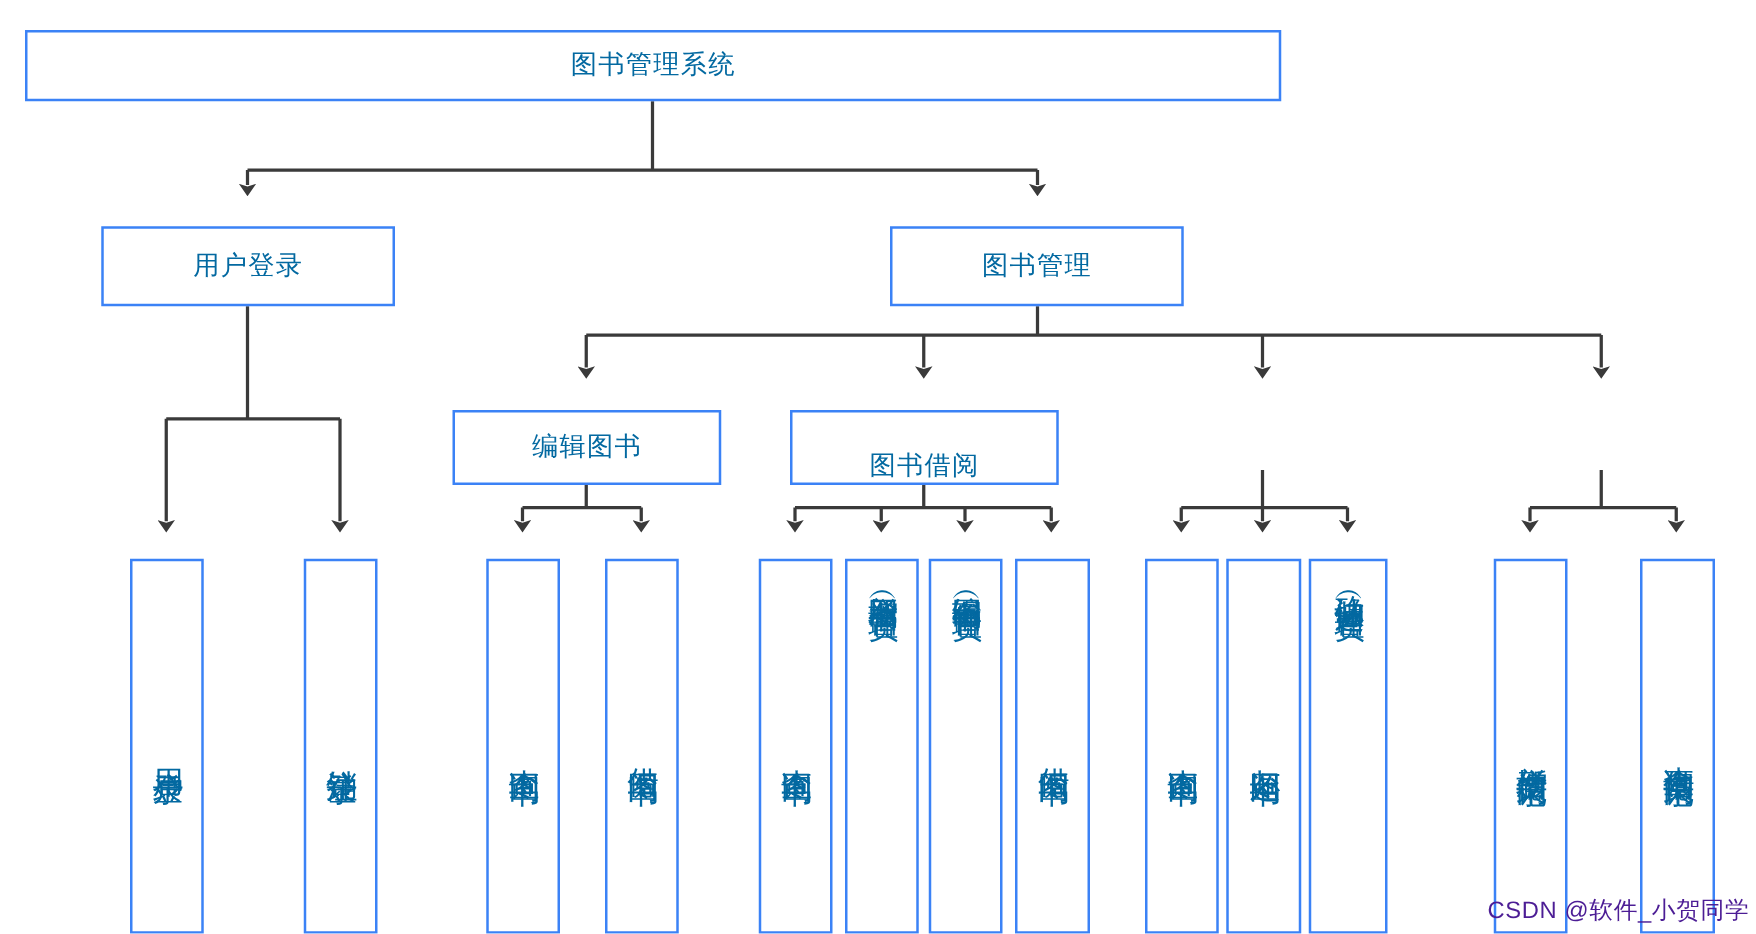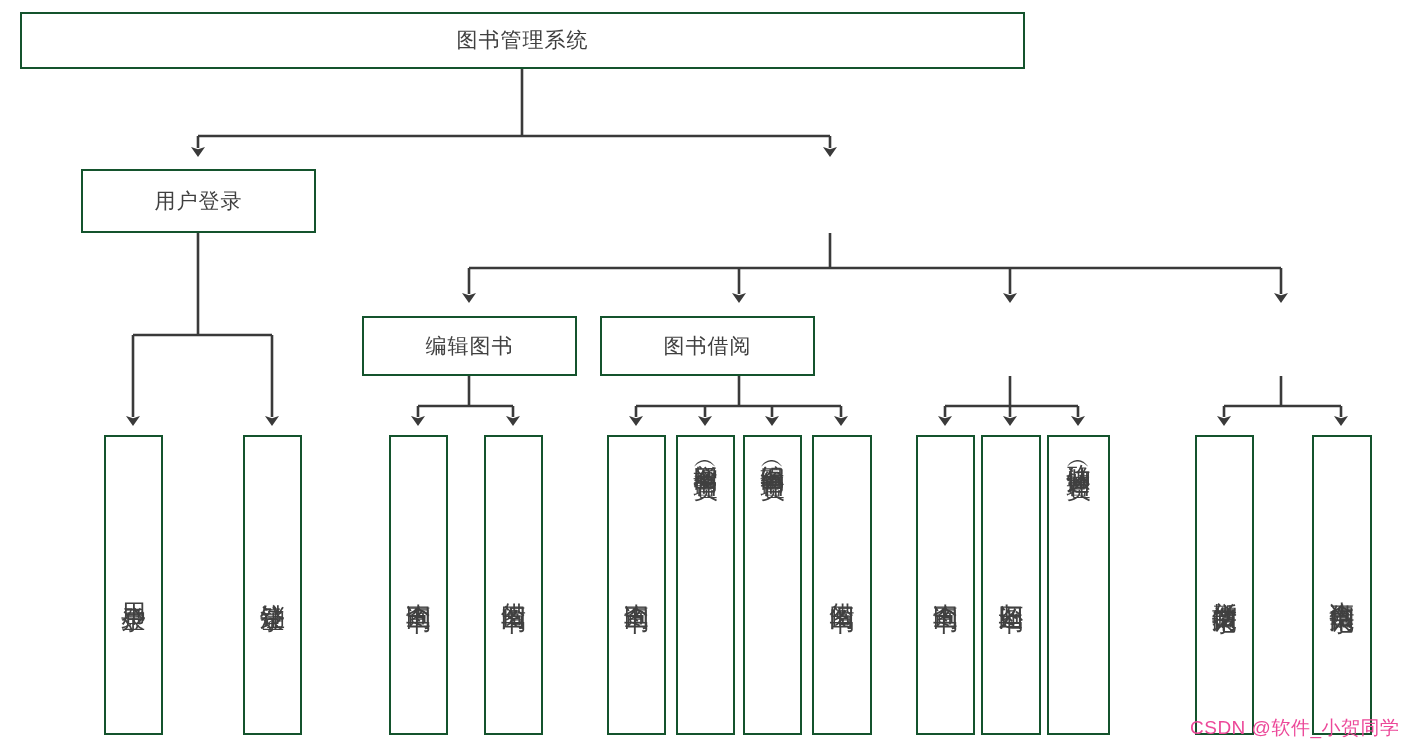--- a/index.html
+++ b/index.html
@@ -28,12 +28,13 @@
   .node {
     position: absolute;
     box-sizing: border-box;
-    border: 2px solid #14532d;
+    border: 2px solid #3b82f6;
     background: #ffffff;
     display: flex;
     align-items: center;
     justify-content: center;
-    color: #404040;
+    color: #0369a1;
+    margin-top: 12px;
   }
   .node .label {
     display: block;

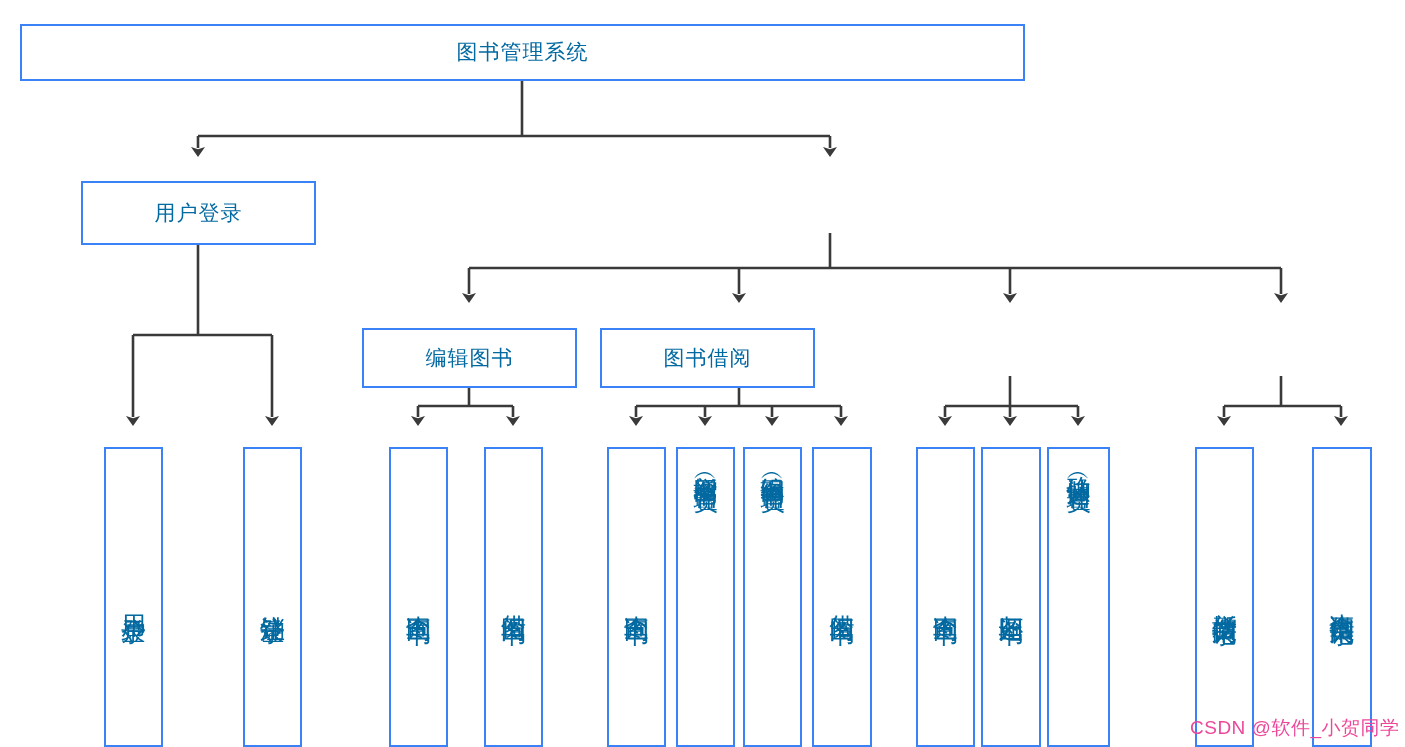--- a/index.html
+++ b/index.html
@@ -149,6 +149,9 @@
     <span class="label">用户登录</span>
   </div>
 
+  <div class="node horiz" style="left:712px; top:169px; width:235px; height:64px;">
+    <span class="label">图书管理</span>
+  </div>
 
   <div class="node horiz" style="left:362px; top:316px; width:215px; height:60px;">
     <span class="label">编辑图书</span>

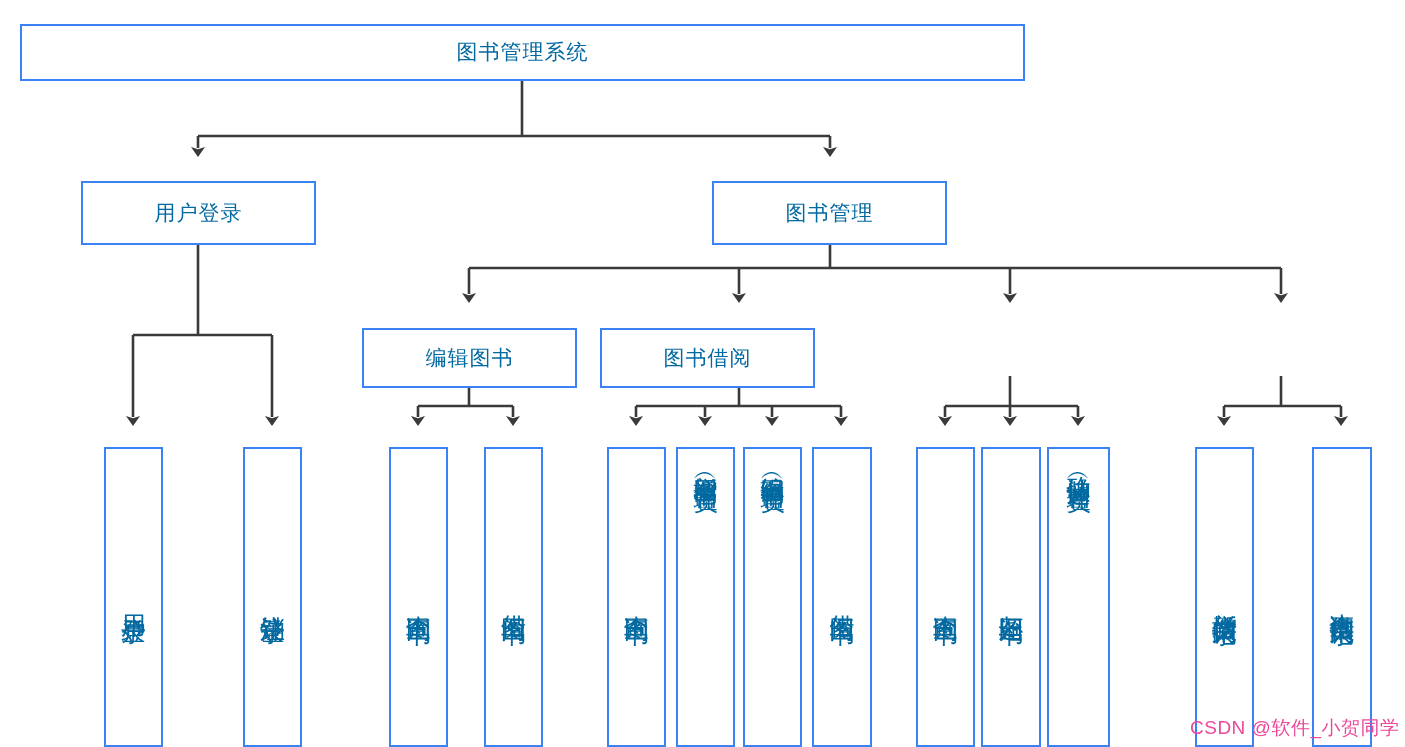--- a/index.html
+++ b/index.html
@@ -157,7 +157,7 @@
     <span class="label">编辑图书</span>
   </div>
 
-  <div class="node horiz" style="left:600px; top:316px; width:215px; height:60px;">
+  <div class="node horiz" style="left:632px; top:316px; width:215px; height:60px;align-items:flex-end;">
     <span class="label">图书借阅</span>
   </div>
 

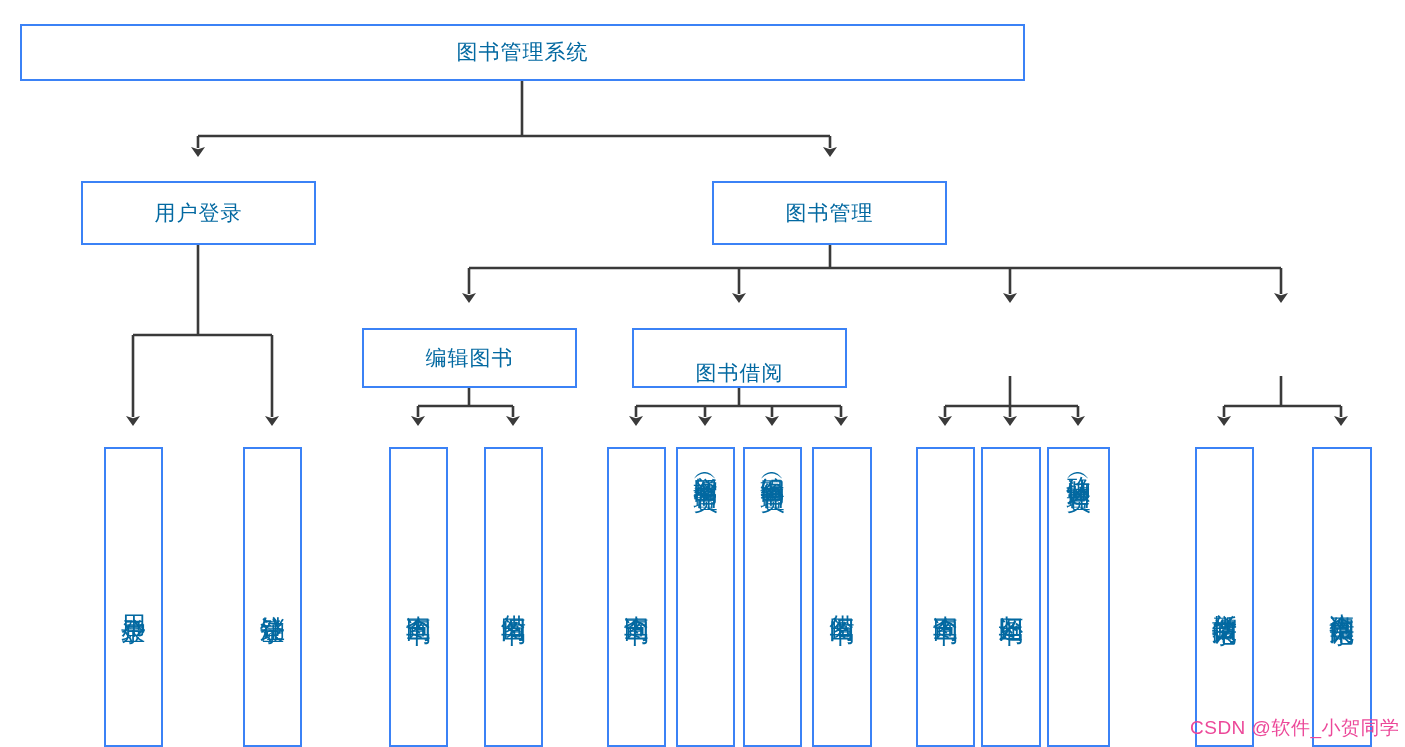--- a/index.html
+++ b/index.html
@@ -68,7 +68,7 @@
   }
   .watermark {
     position: absolute;
-    color: #ec4899;
+    color: #4c1d95;
     font-size: 19px;
     white-space: nowrap;
     letter-spacing: 0.5px;

